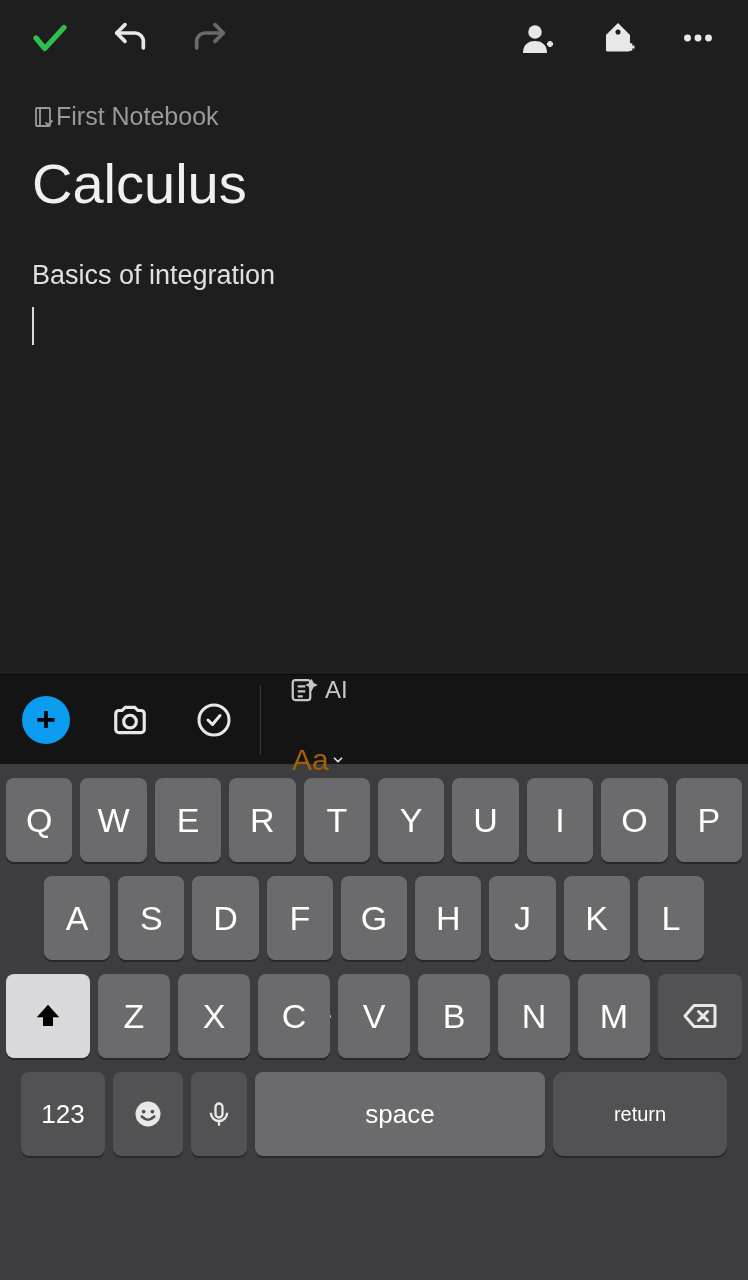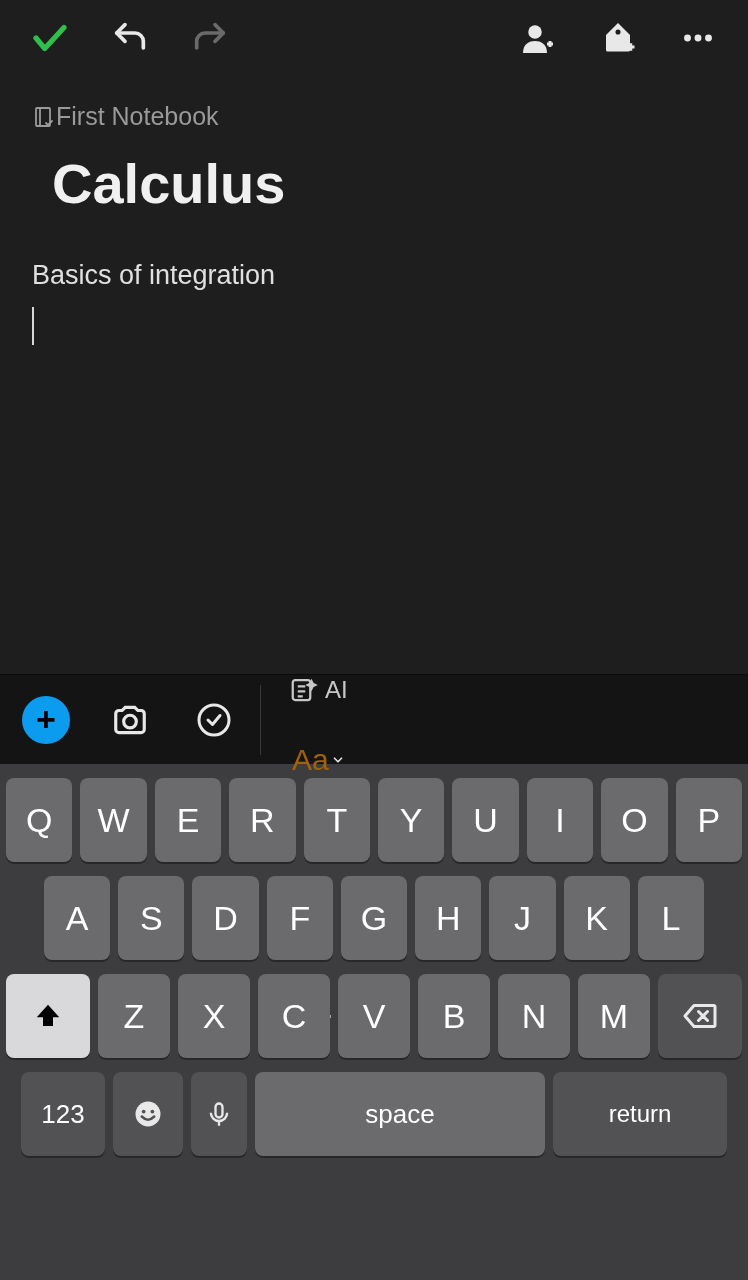--- a/index.html
+++ b/index.html
@@ -38,9 +38,9 @@
     font-size: 25px;
   }
   .title {
-    padding: 12px 52px 8px;
+    padding: 12px 32px 8px;
     font-size: 56px;
-    font-weight: 700;
+    font-weight: 400;
     color: #f0f0f0;
   }
   .body-text {

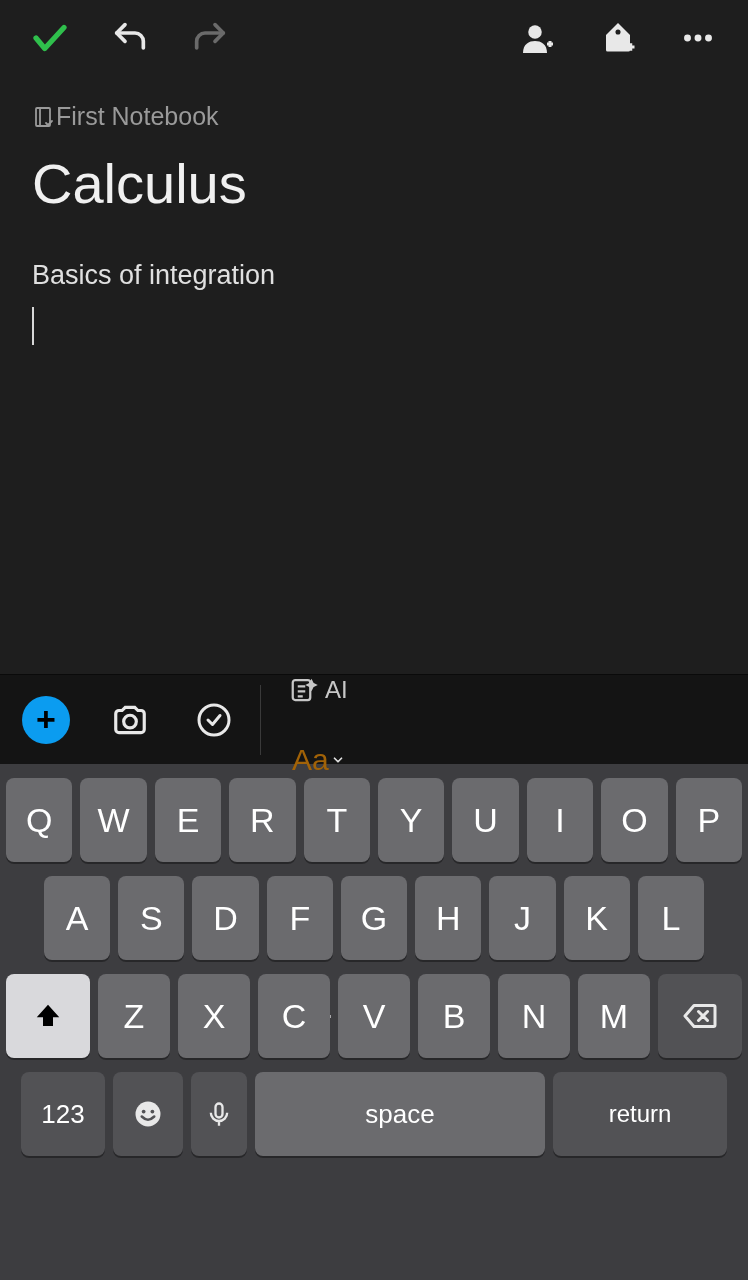--- a/index.html
+++ b/index.html
@@ -151,8 +151,9 @@
   }
   .key.ret {
     flex: 0 0 174px;
-    font-size: 24px;
+    font-size: 20px;
     background: #525255;
+    border-radius: 11px;
   }
   .key.num { flex: 0 0 84px; font-size: 26px; background:#525255;}
   .key.emoji { flex: 0 0 70px; background:#525255; font-size:30px;}

